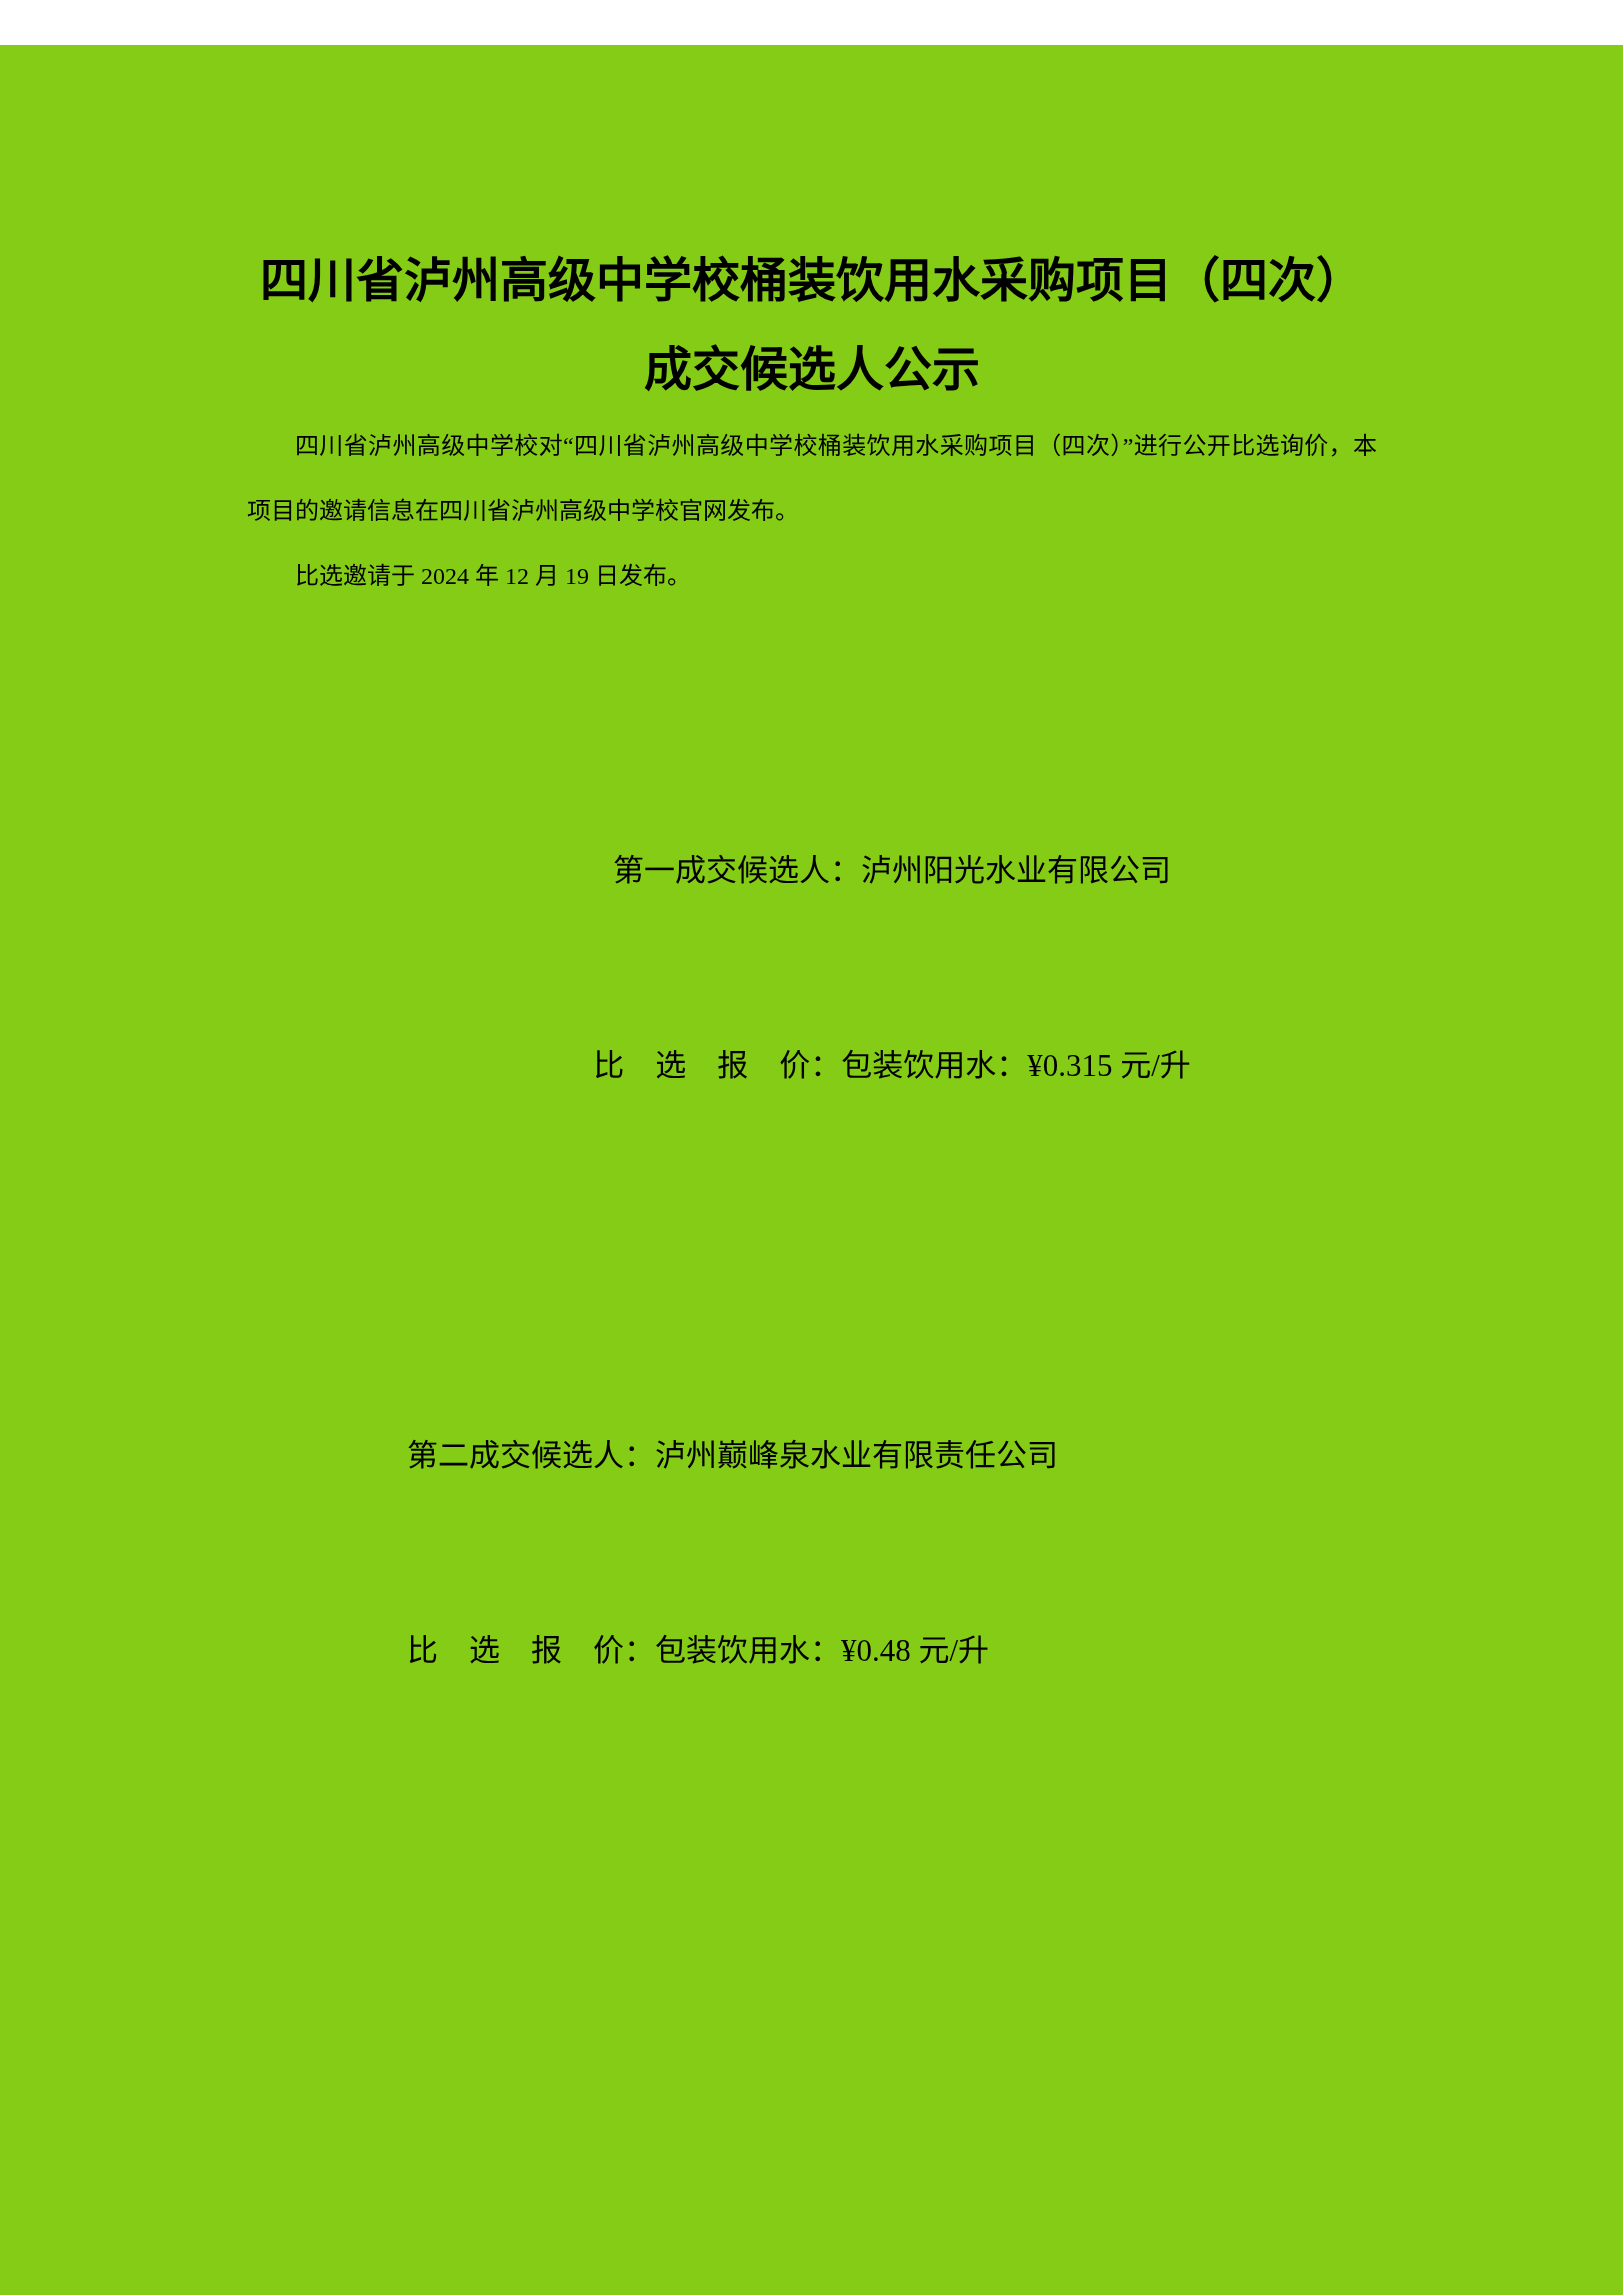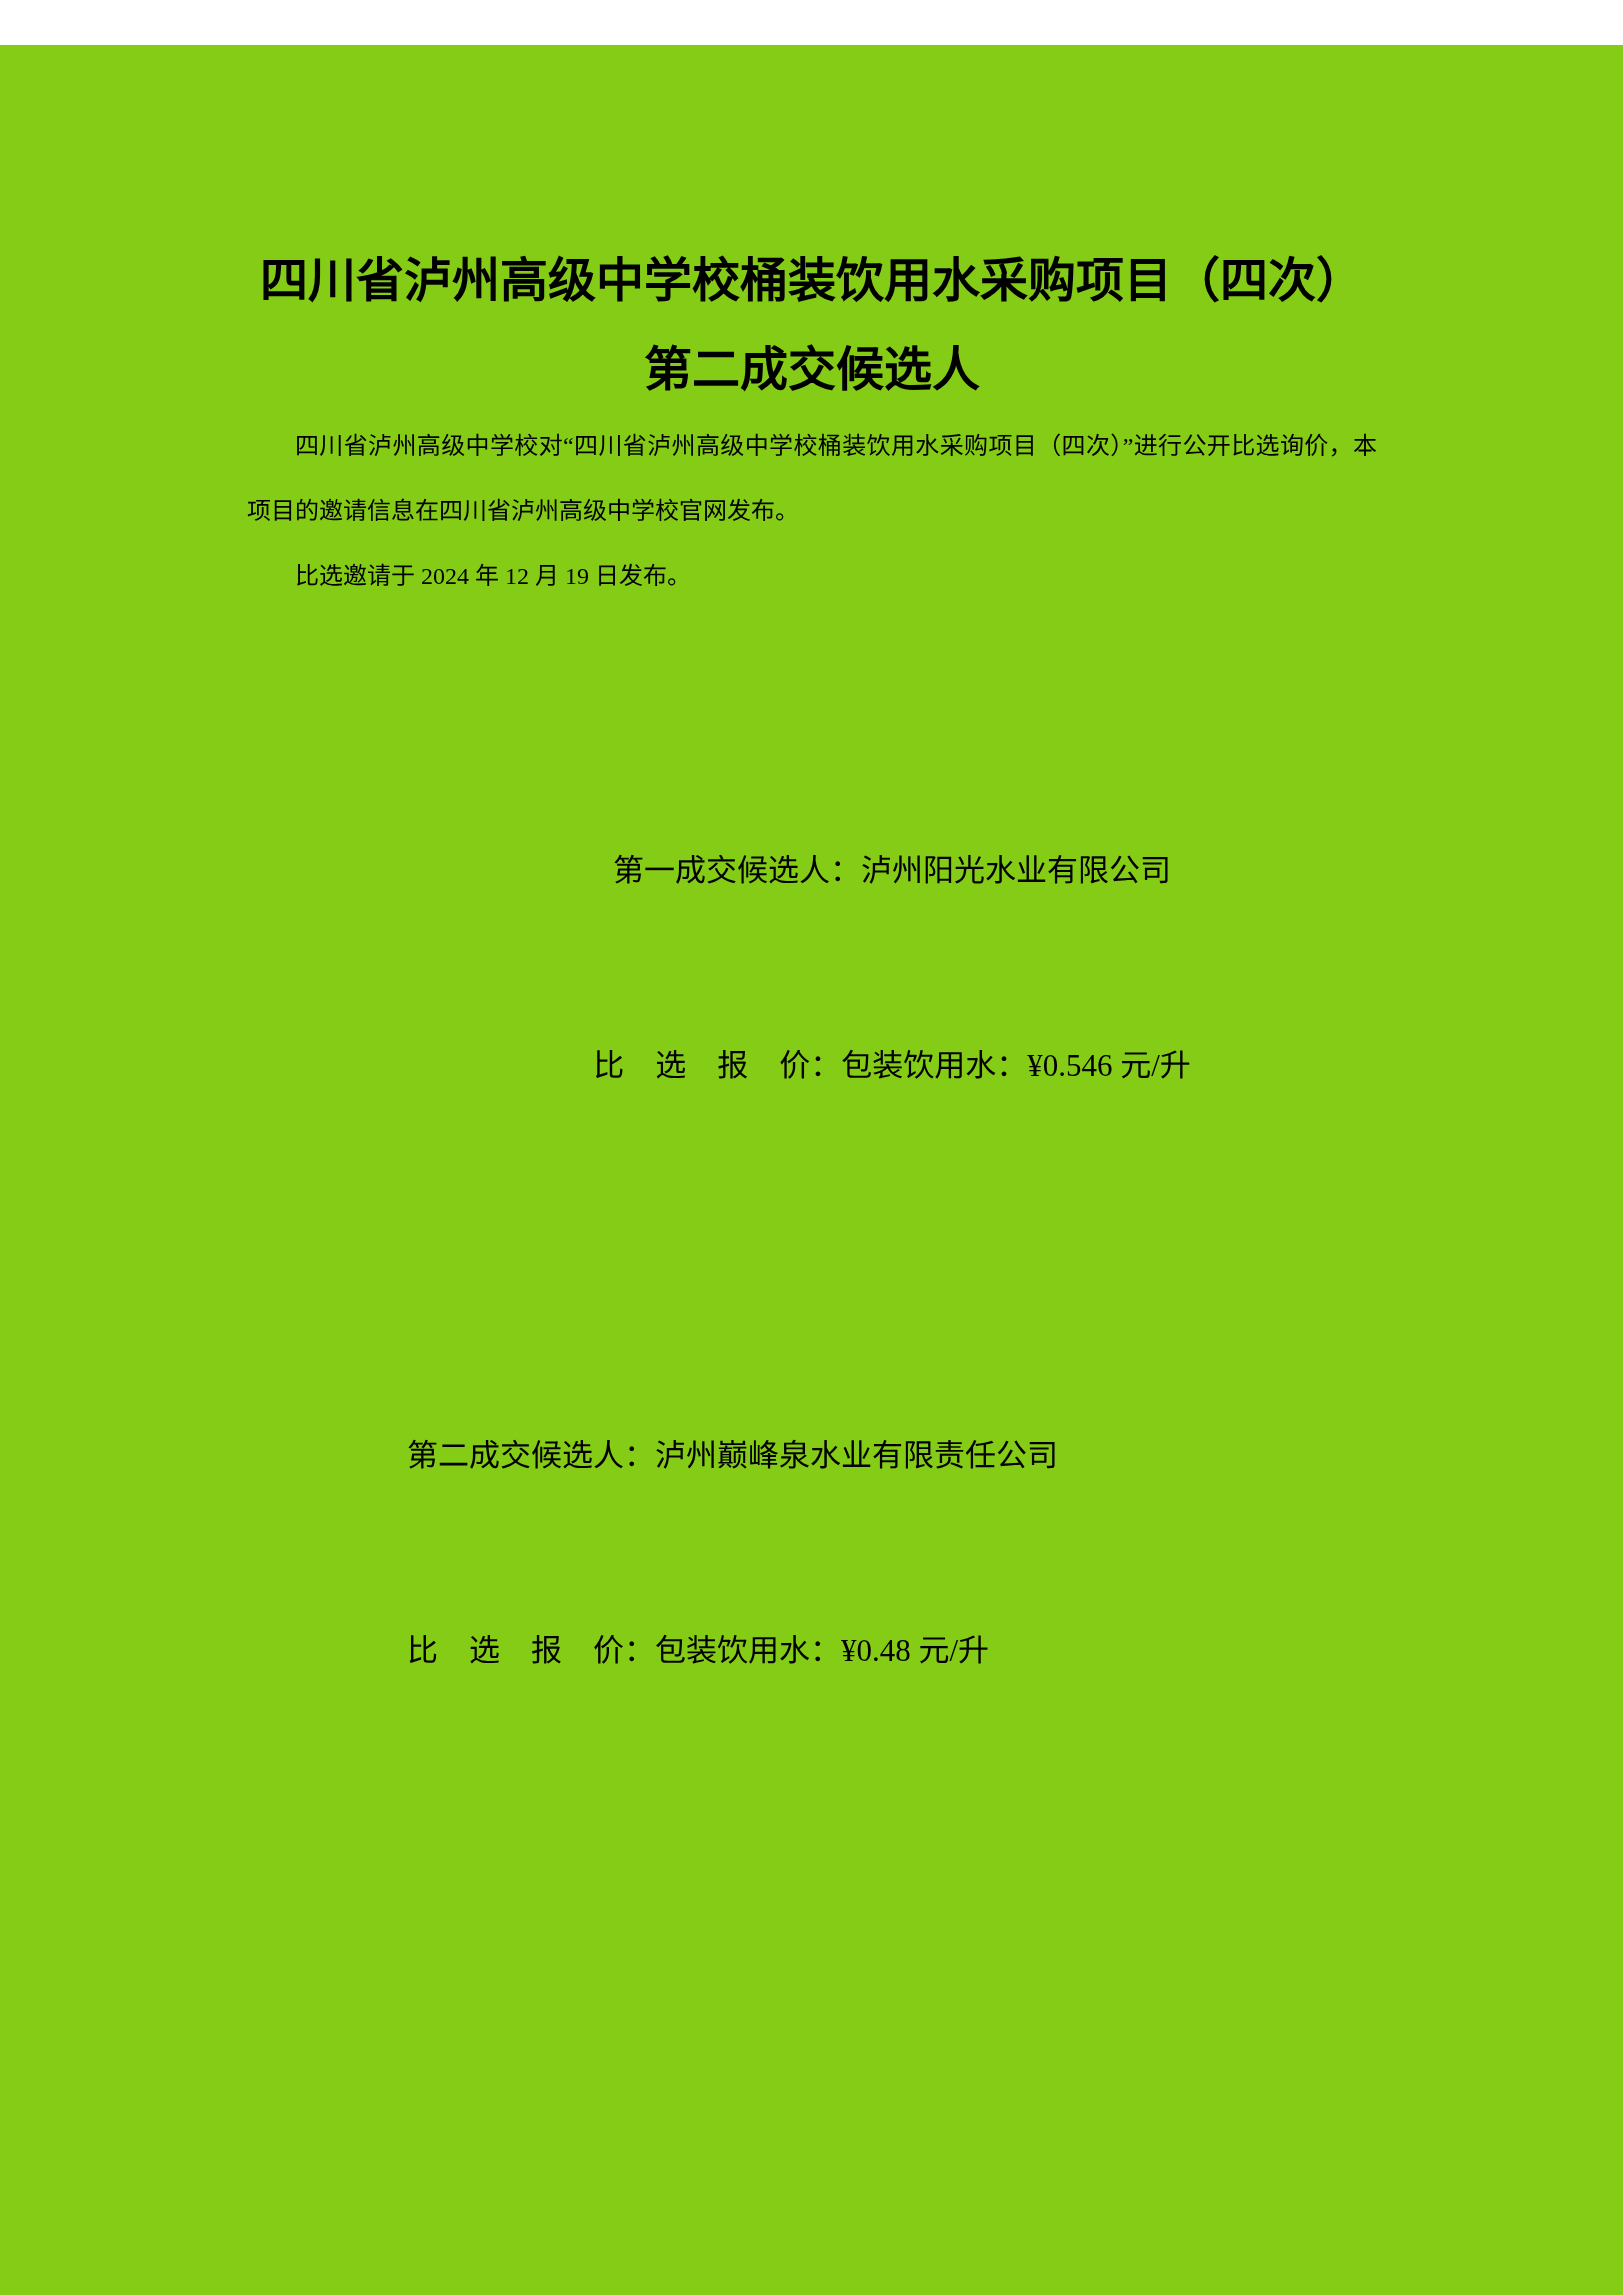--- a/index.html
+++ b/index.html
@@ -69,7 +69,7 @@
 
   <div class="doc-title">
     <span class="title-line">四川省泸州高级中学校桶装饮用水采购项目（四次）</span>
-    <span class="title-line">第二成交候选人</span>
+    <span class="title-line">成交候选人公示</span>
   </div>
 
   <p class="body-text">四川省泸州高级中学校对“四川省泸州高级中学校桶装饮用水采购项目（四次）”进行公开比选询价，本项目的邀请信息在四川省泸州高级中学校官网发布。</p>

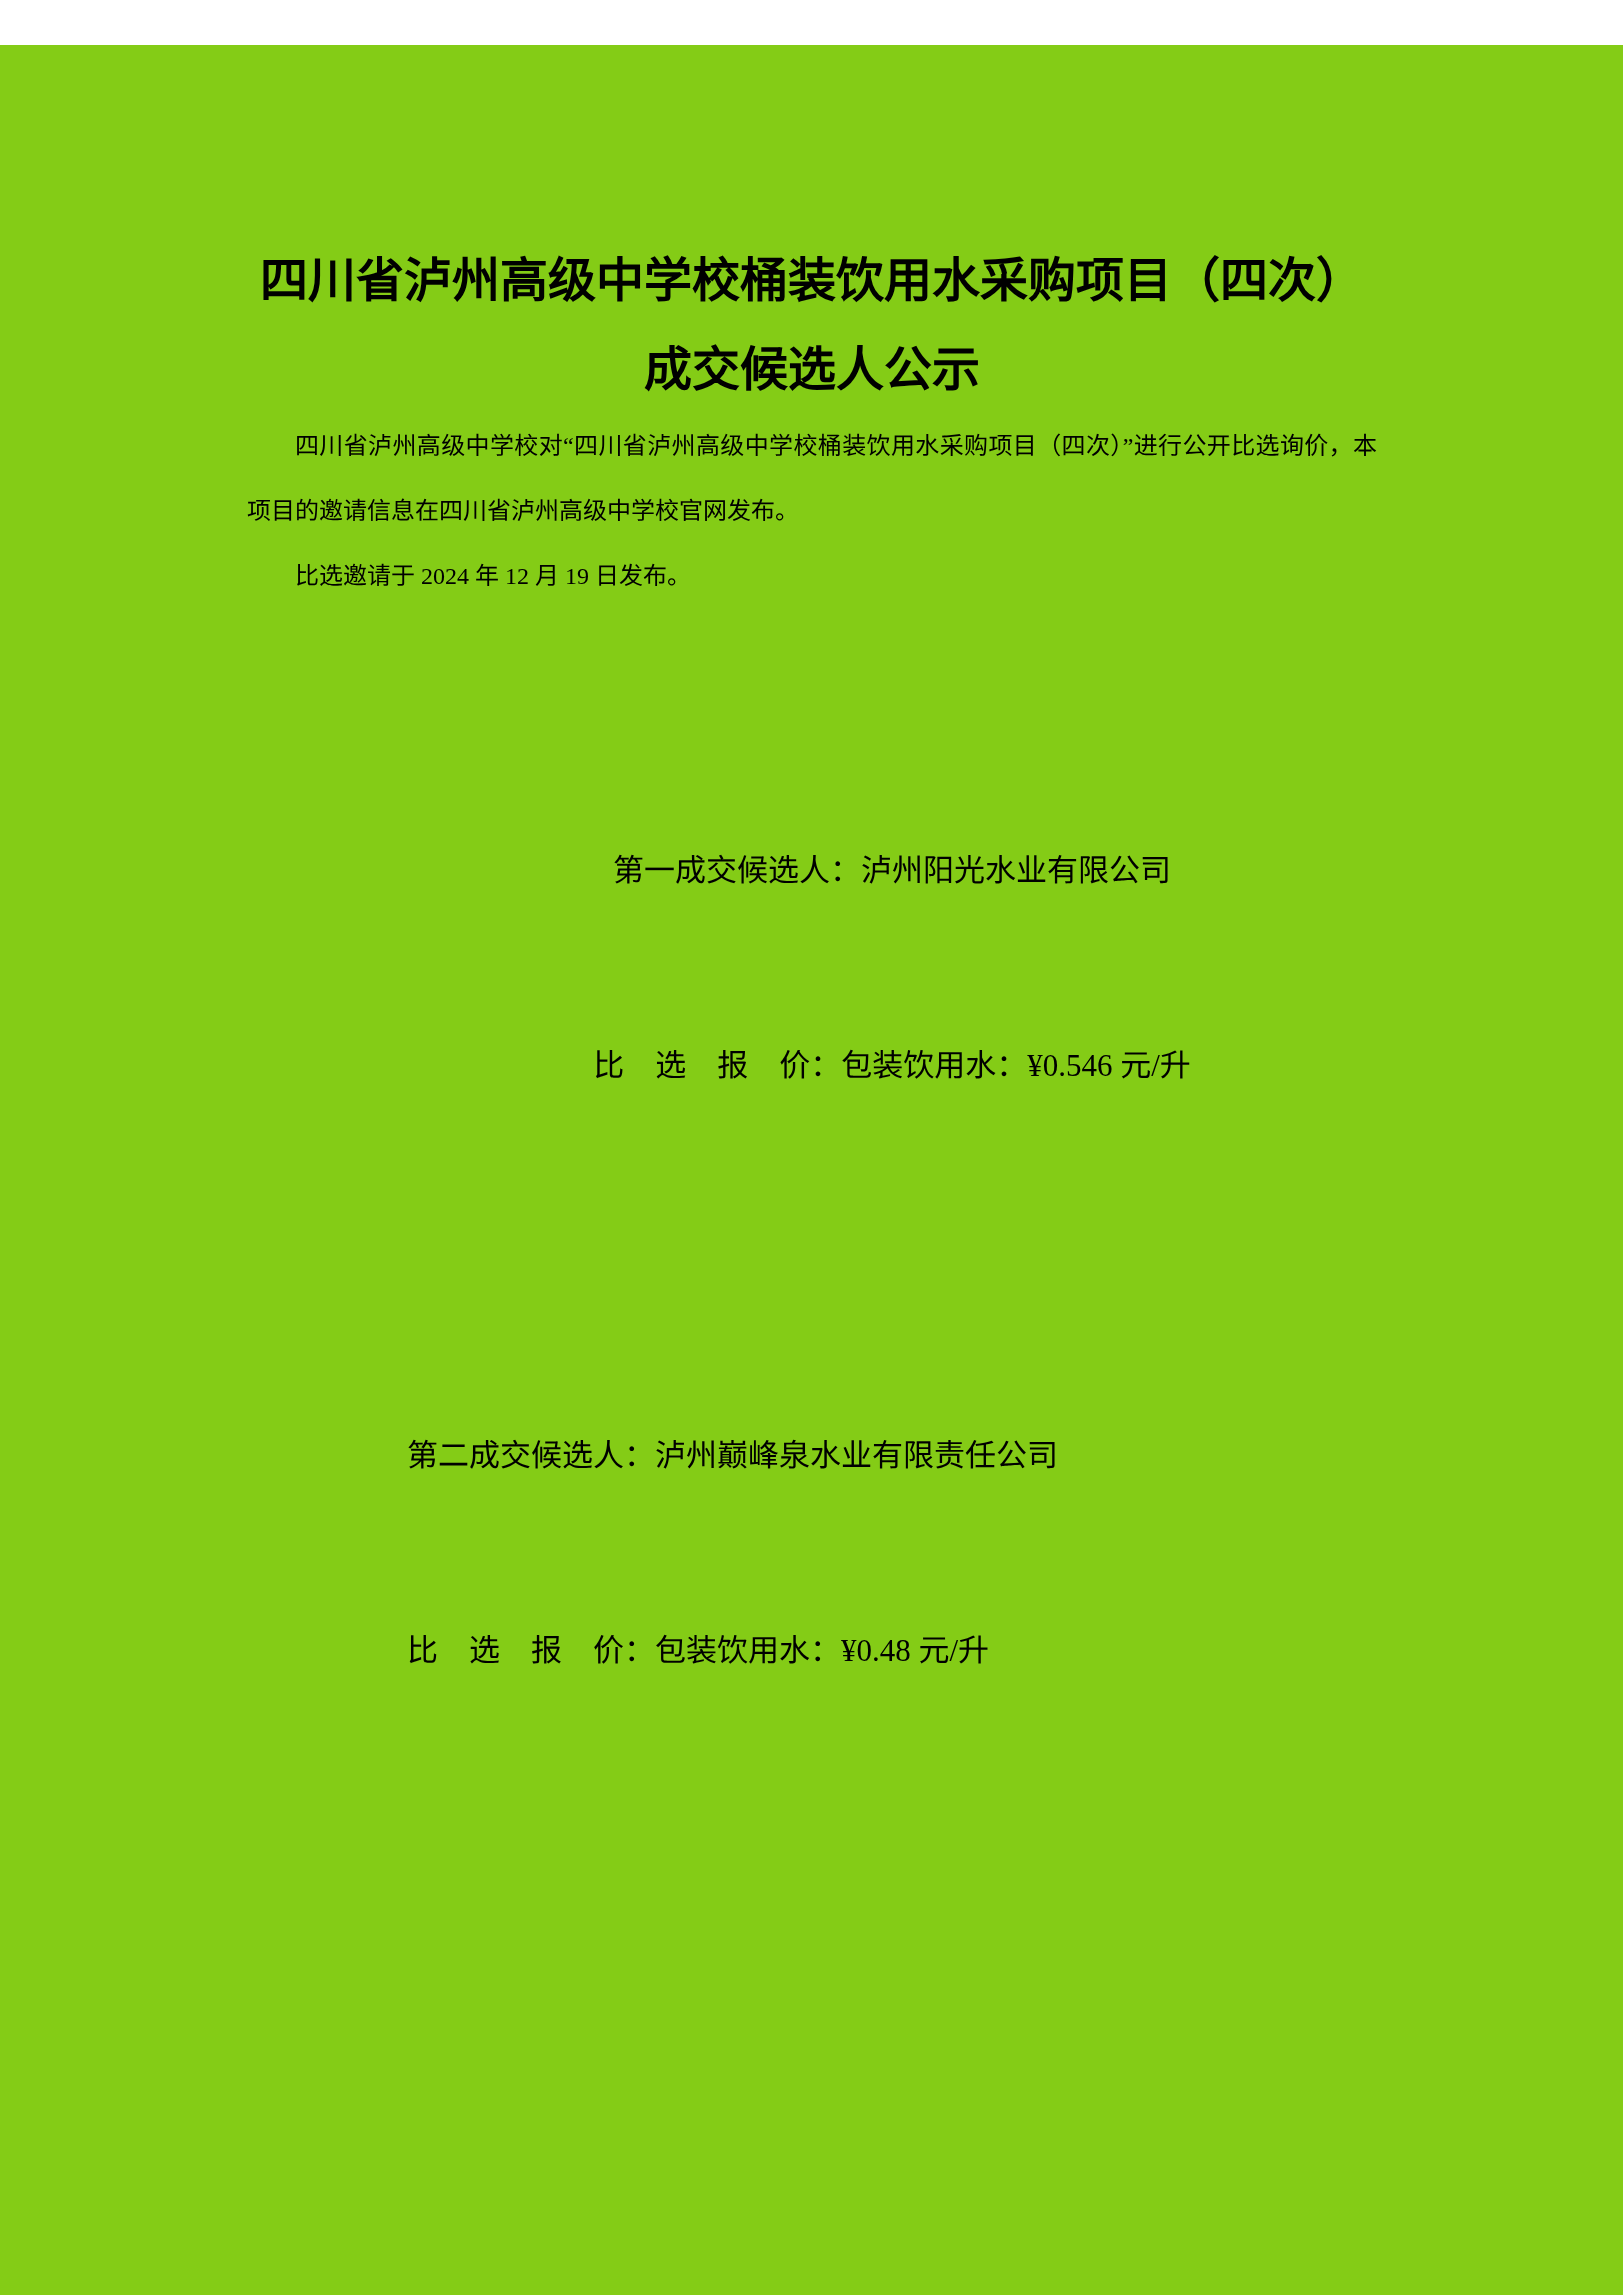--- a/index.html
+++ b/index.html
@@ -79,7 +79,7 @@
 
   <div class="candidate-block first">
     <p class="candidate-line">第一成交候选人：泸州阳光水业有限公司</p>
-    <p class="candidate-line">比　选　报　价：包装饮用水：¥0.546 元/升</p>
+    <p class="candidate-line">比　选　报　价：包装饮用水：¥0.315 元/升</p>
   </div>
 
   <div class="candidate-block second">

